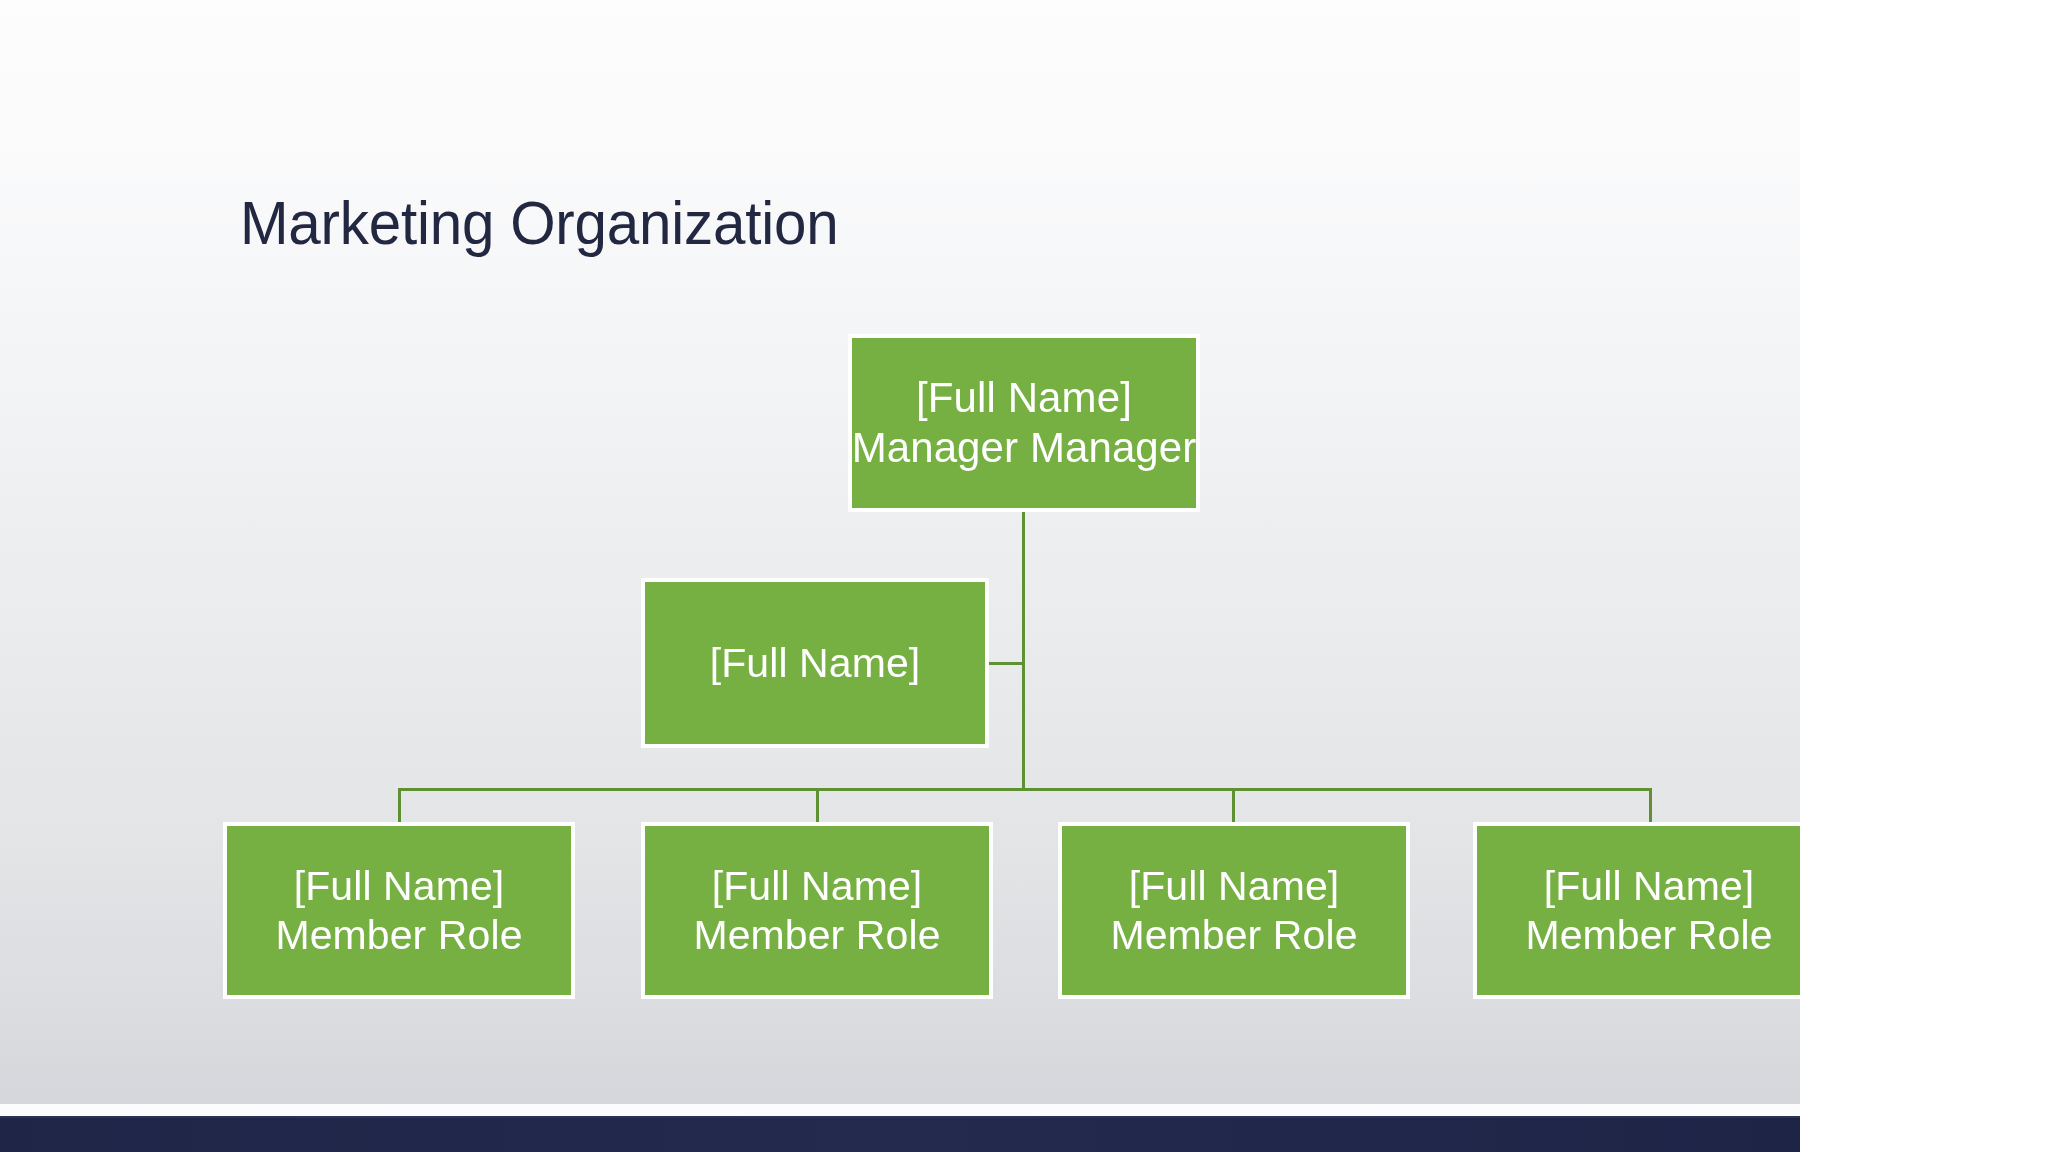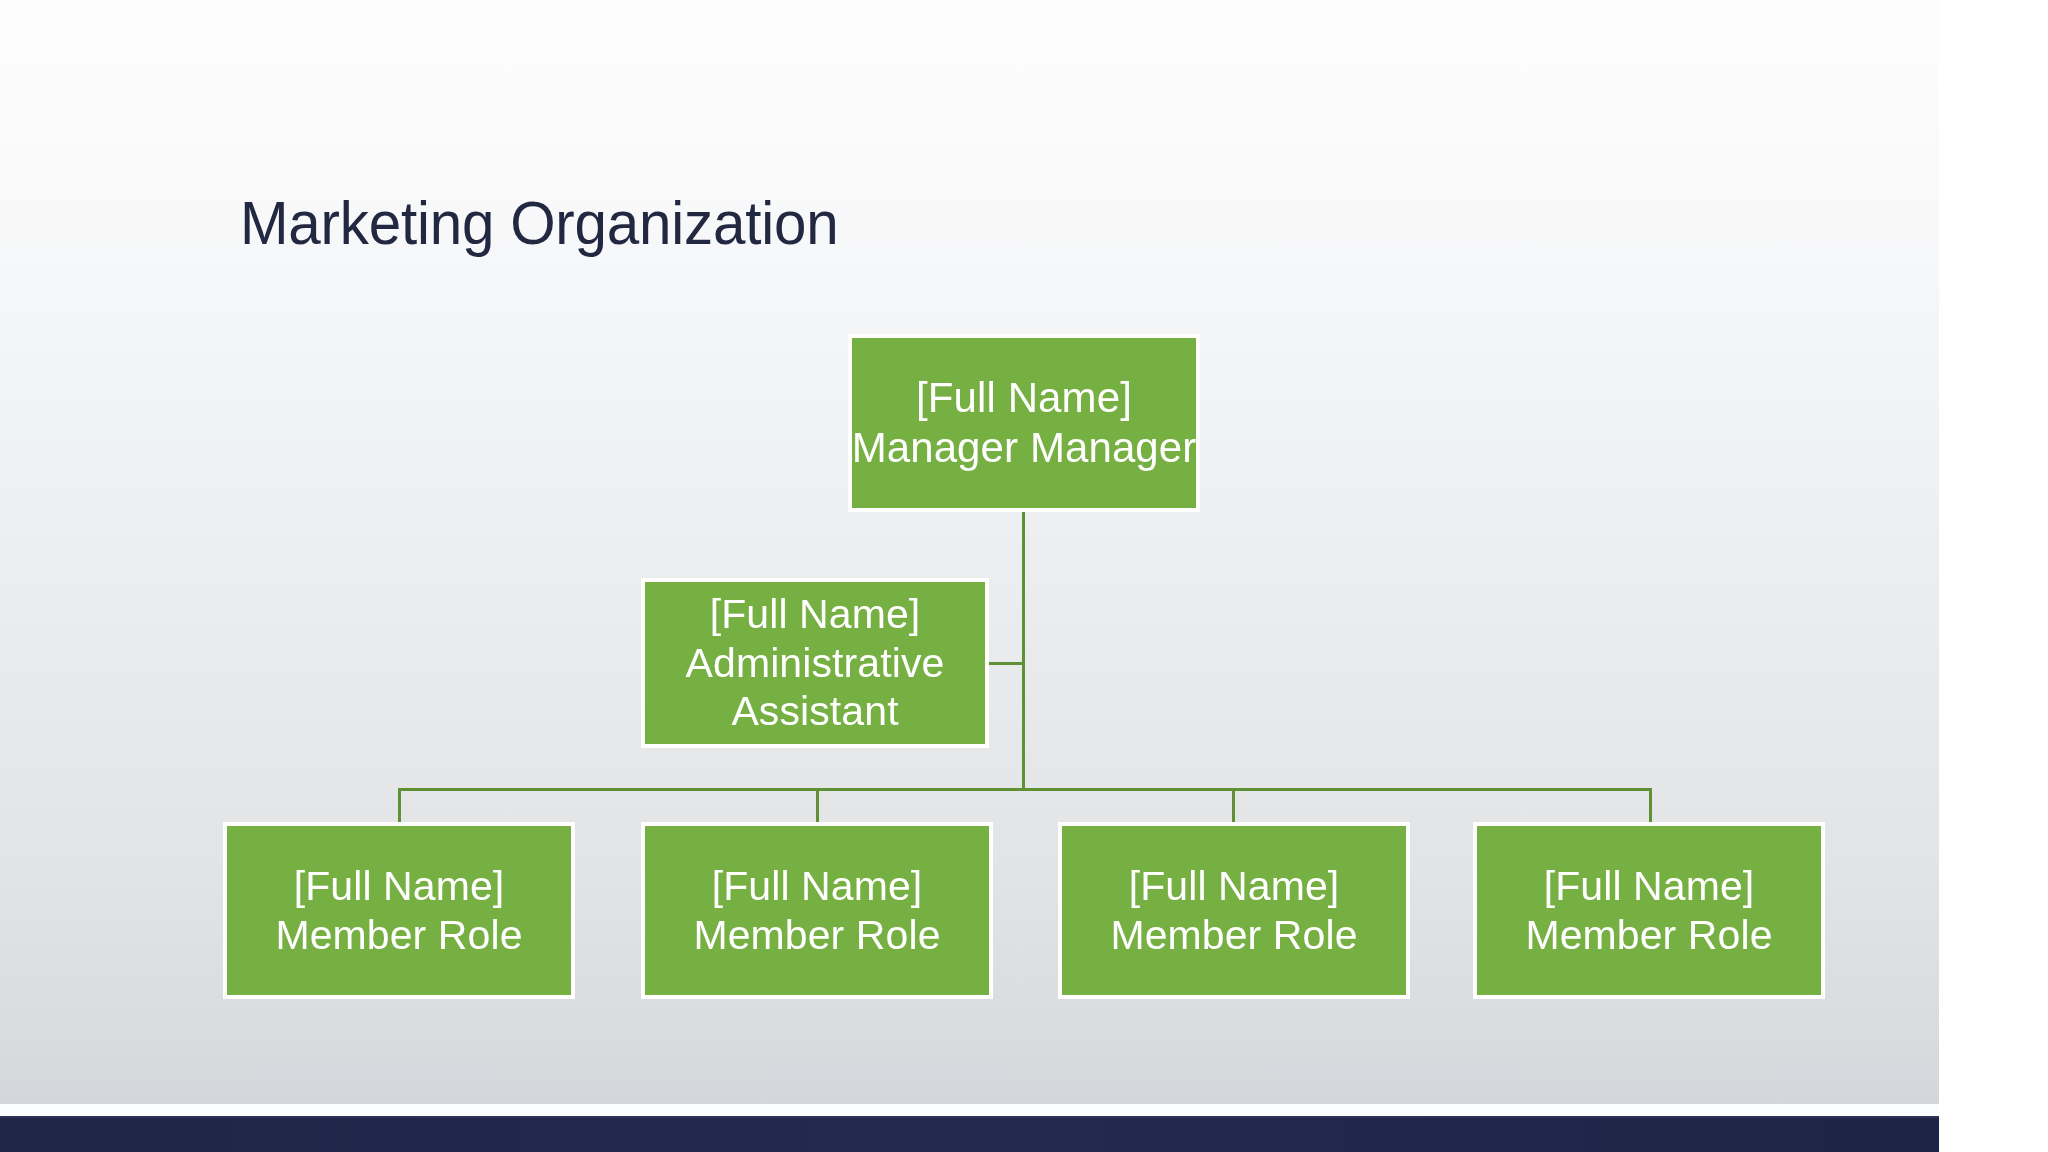--- a/index.html
+++ b/index.html
@@ -9,7 +9,7 @@
   }
   #slide {
     position: relative;
-    width: 1939px;
+    width: 1800px;
     height: 1152px;
     overflow: hidden;
     background: linear-gradient(to bottom,

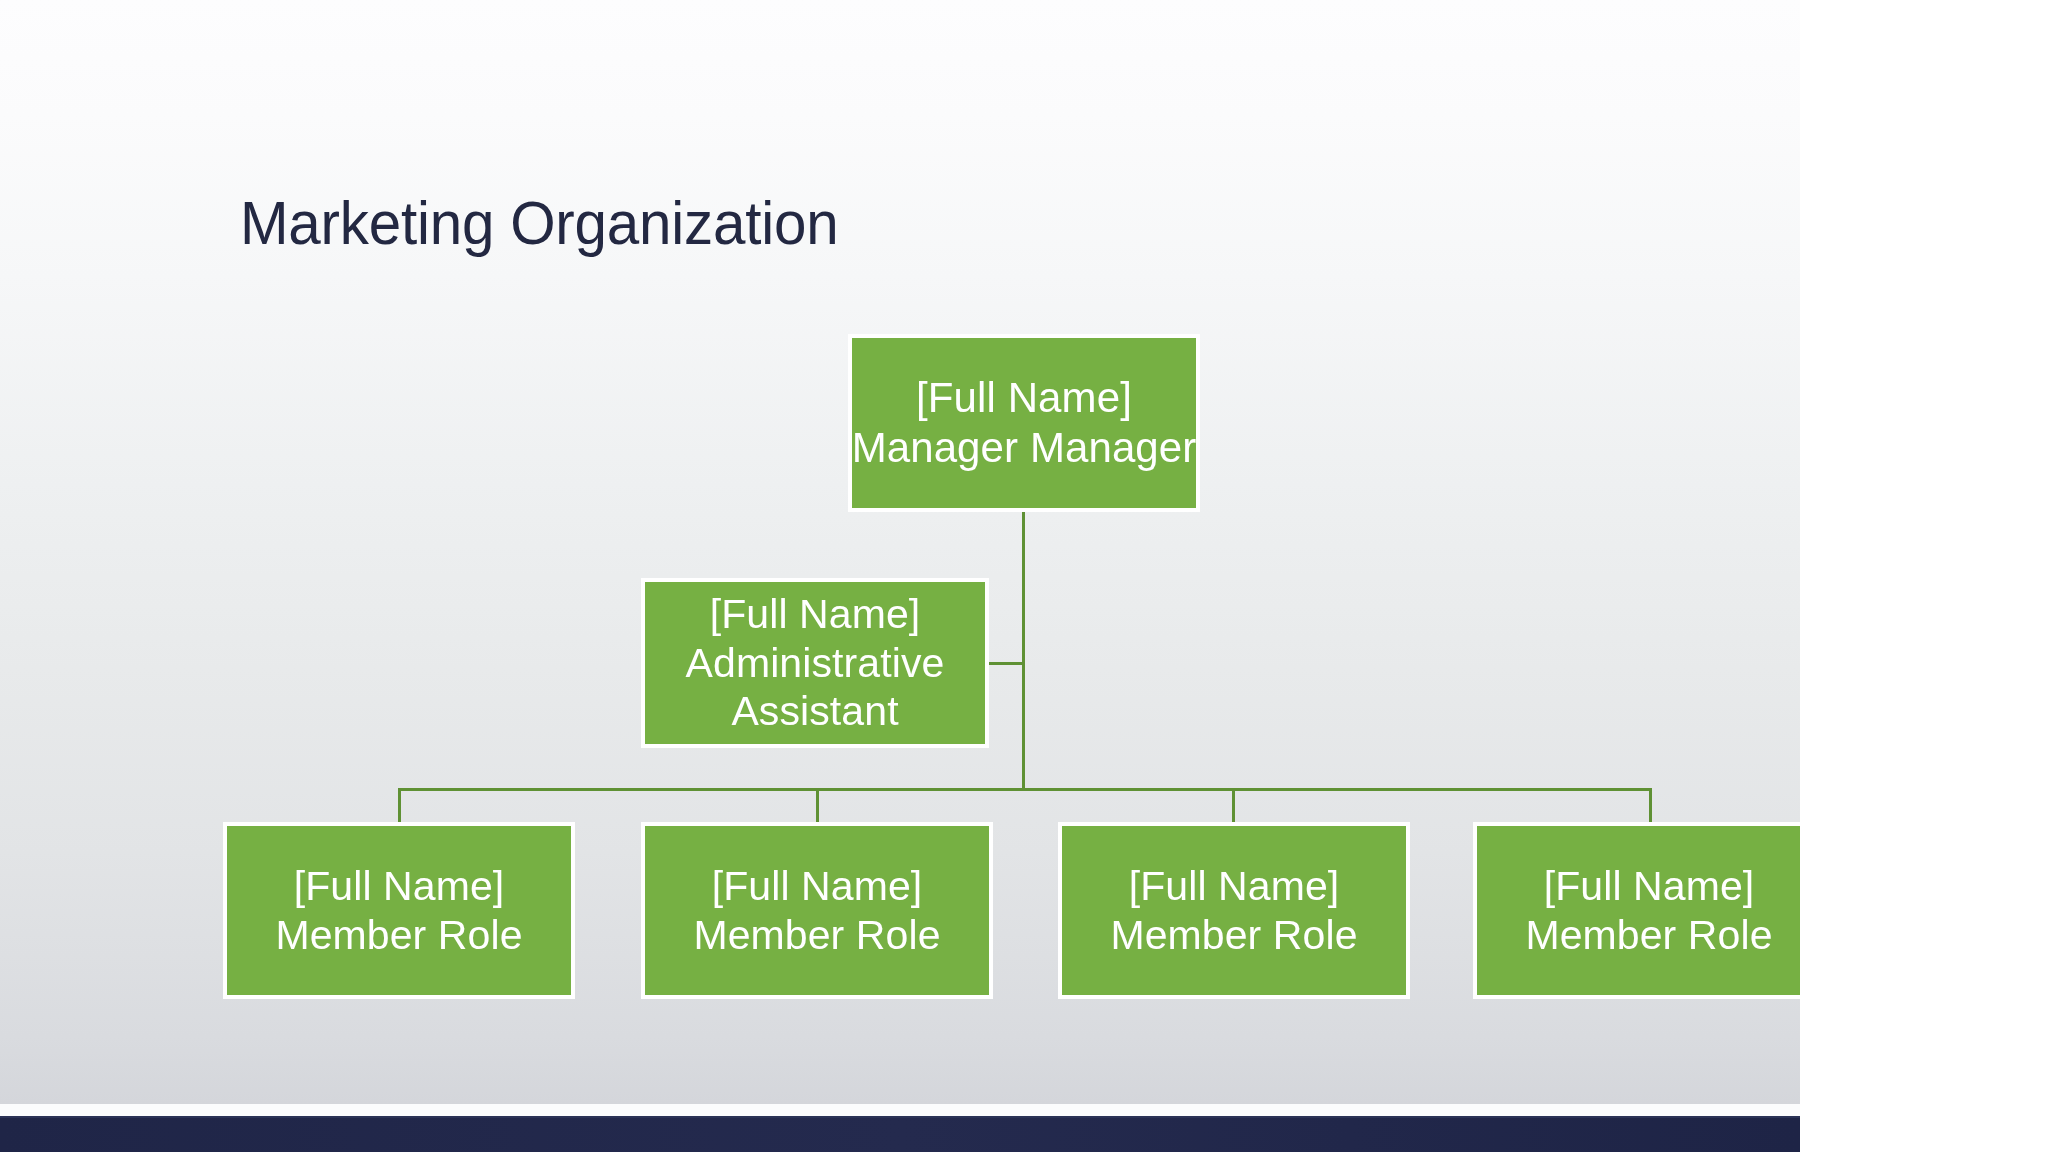--- a/index.html
+++ b/index.html
@@ -142,7 +142,6 @@
 
   <div class="node wrap" id="node-admin">
     <span class="line">[Full Name]</span>
-    <span class="line">Administrative Assistant</span>
   </div>
 
   <div class="node node-member" id="node-m1">

